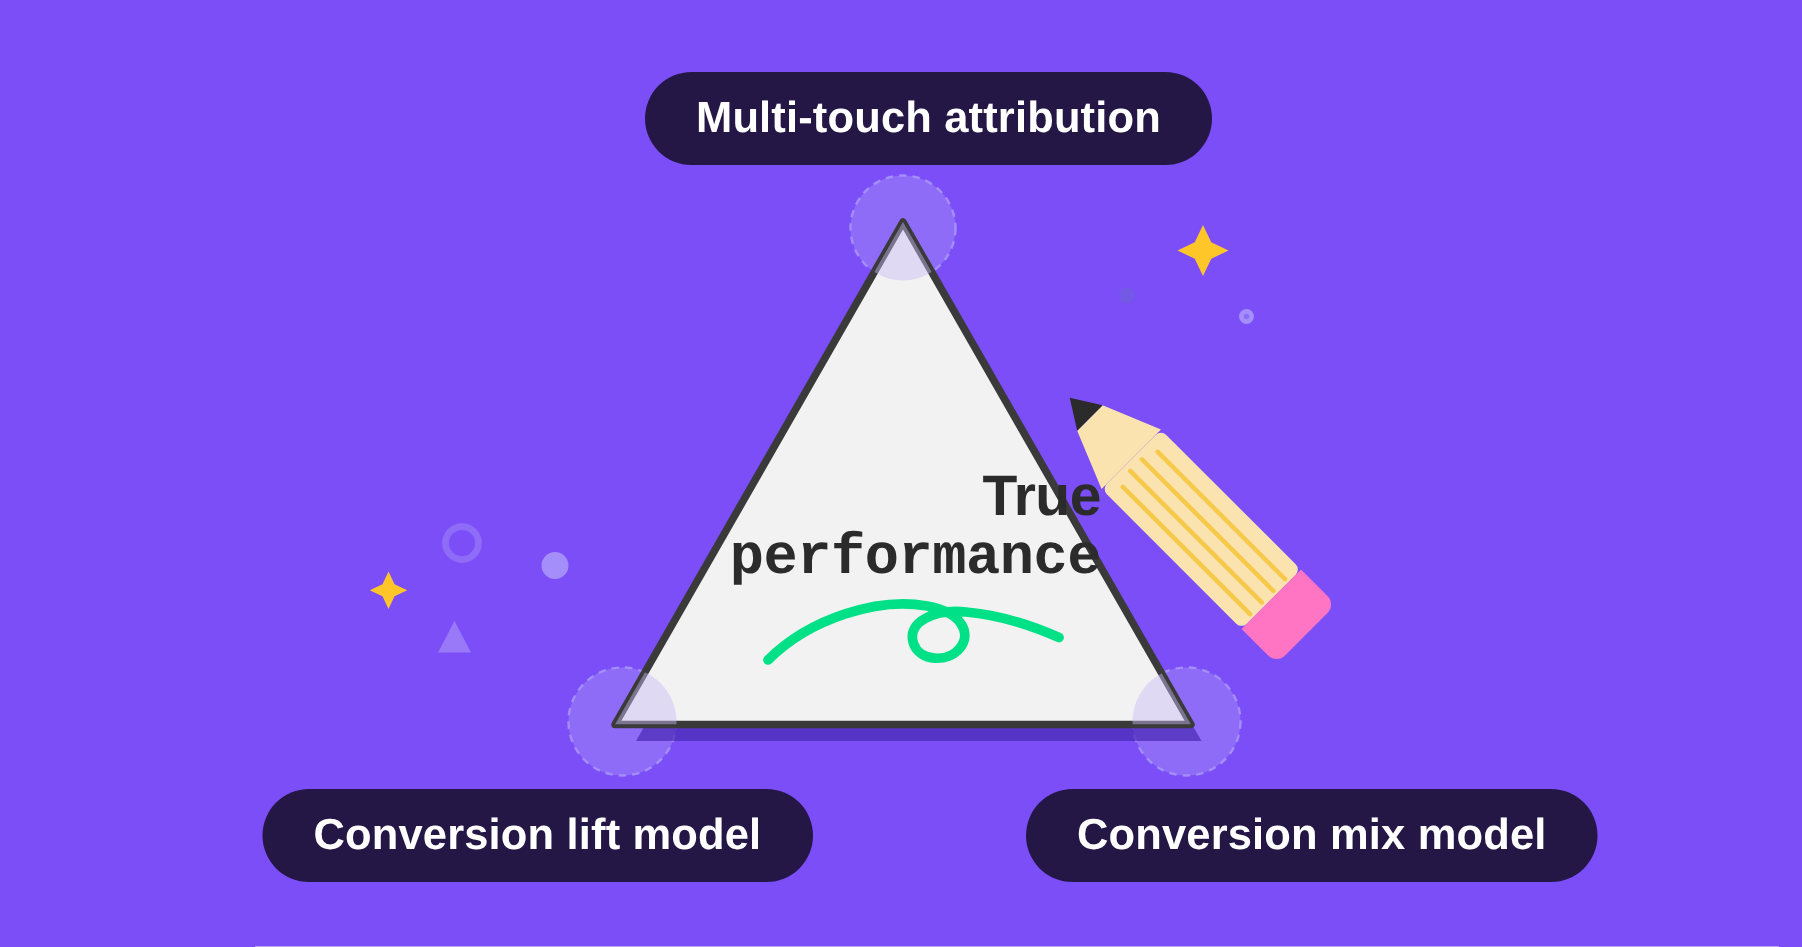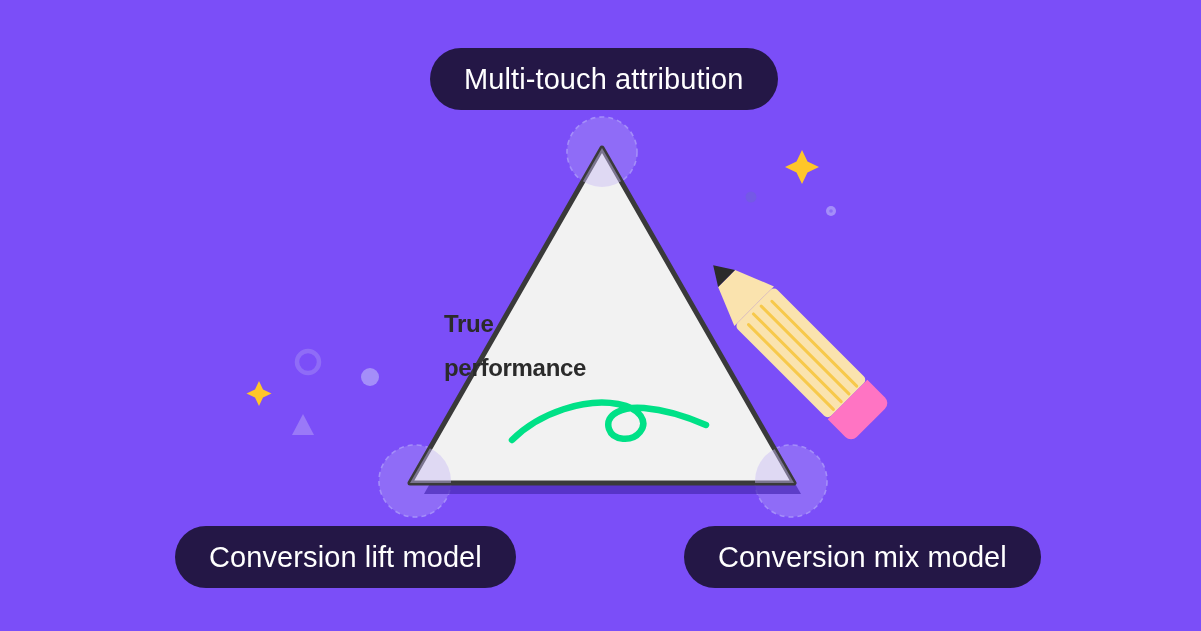--- a/index.html
+++ b/index.html
@@ -34,7 +34,7 @@
     color: #ffffff;
     font-family: "Liberation Sans", sans-serif;
     font-size: 29px;
-    font-weight: 400;
+    font-weight: 700;
     letter-spacing: 0.1px;
     white-space: nowrap;
     box-sizing: border-box;

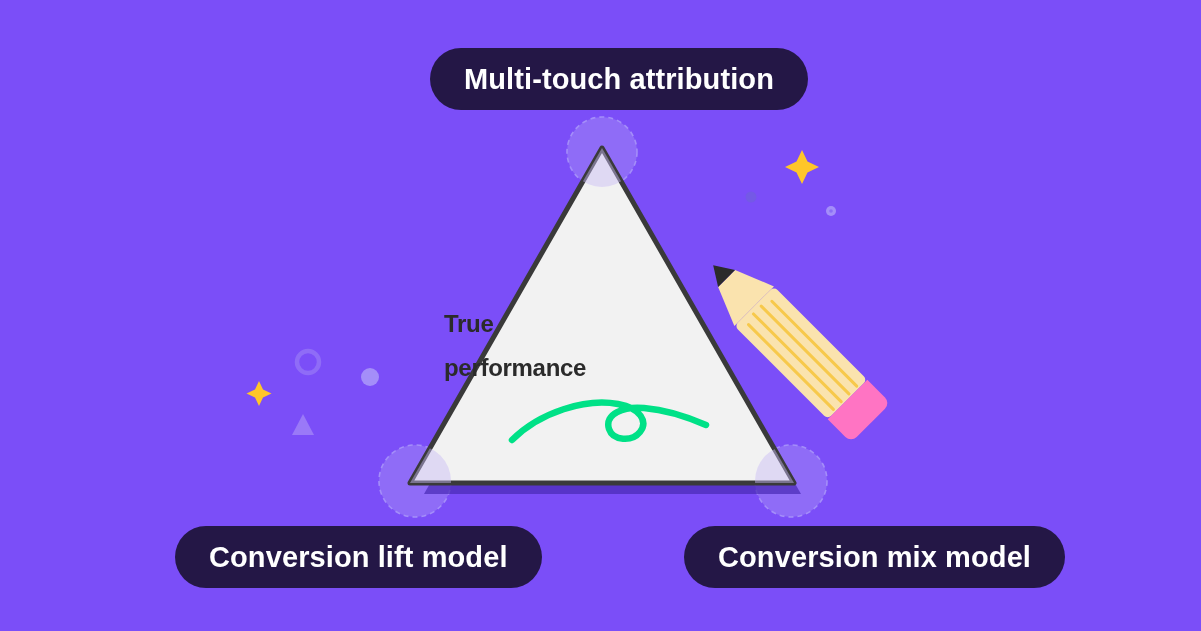--- a/index.html
+++ b/index.html
@@ -58,13 +58,13 @@
   }
   .center-text {
     position: absolute;
-    left: 444px;
+    left: 454px;
     top: 312px;
     width: 280px;
-    text-align: left;
+    text-align: right;
     color: #2b2b2b;
     font-family: "Liberation Sans", sans-serif;
-    font-size: 24px;
+    font-size: 38px;
     font-weight: 700;
     line-height: 1.0;
     letter-spacing: -0.3px;

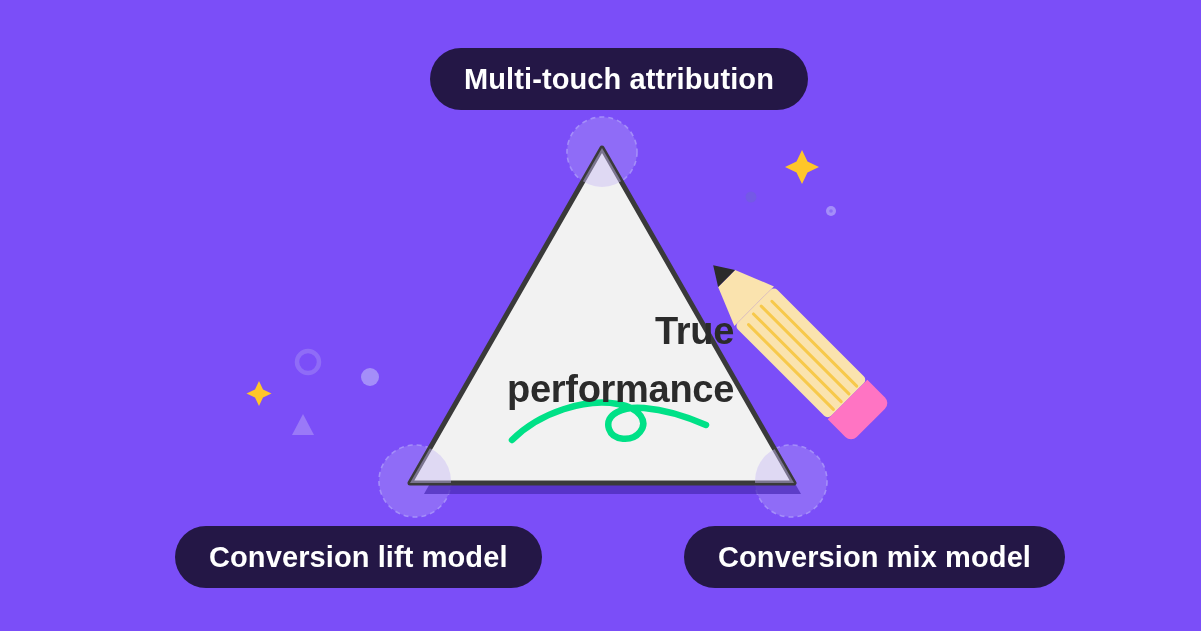--- a/index.html
+++ b/index.html
@@ -71,7 +71,7 @@
     pointer-events: none;
   }
   .center-text .l1 { display: block; }
-  .center-text .l2 { display: block; margin-top: 20px; }
+  .center-text .l2 { display: block; margin-top: 4px; font-family: Liberation Mono, monospace; }
 </style>
 </head>
 <body>

